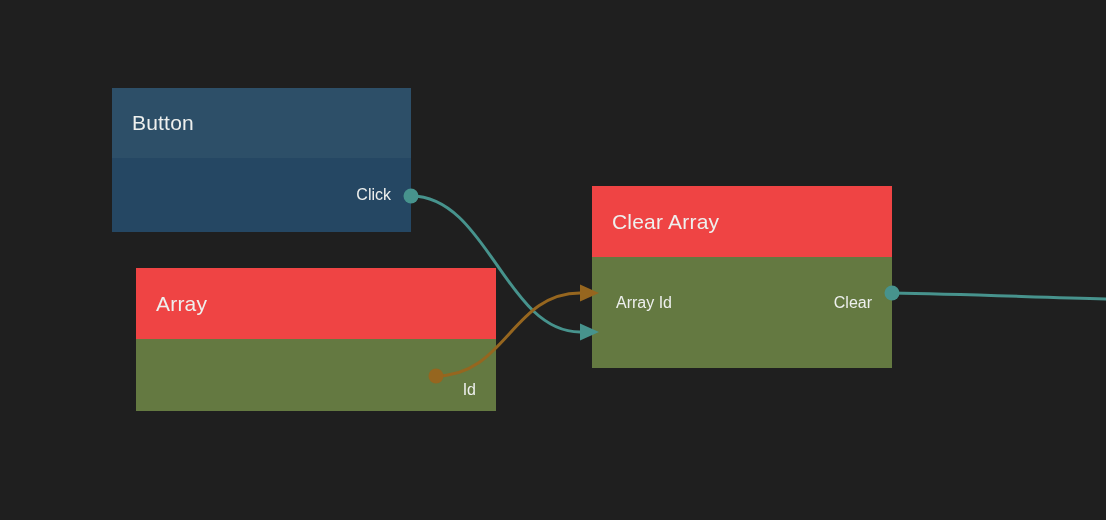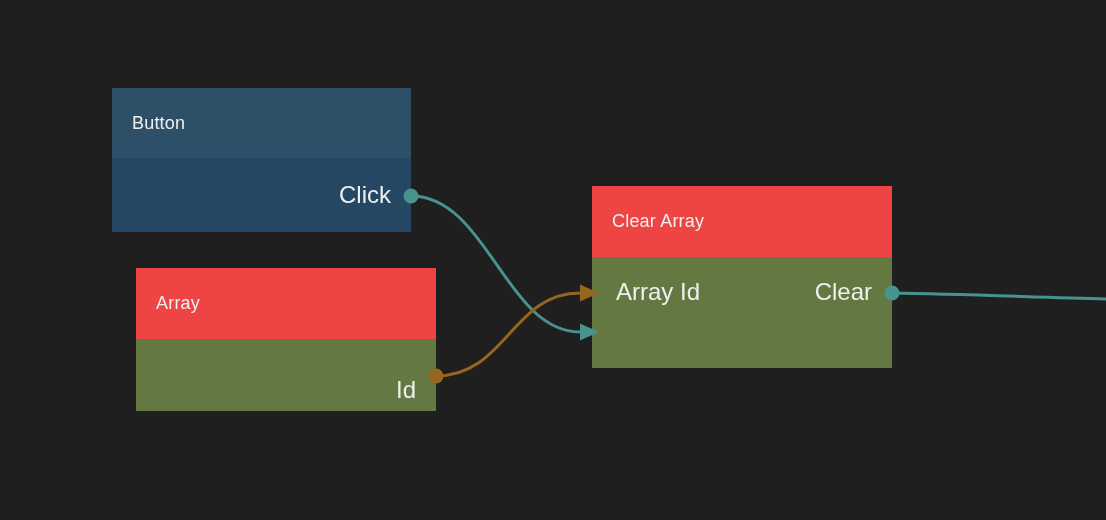--- a/index.html
+++ b/index.html
@@ -34,7 +34,7 @@
     flex: 0 0 auto;
   }
   .node-title {
-    font-size: 18px;
+    font-size: 21px;
     font-weight: 400;
     letter-spacing: 0.2px;
   }

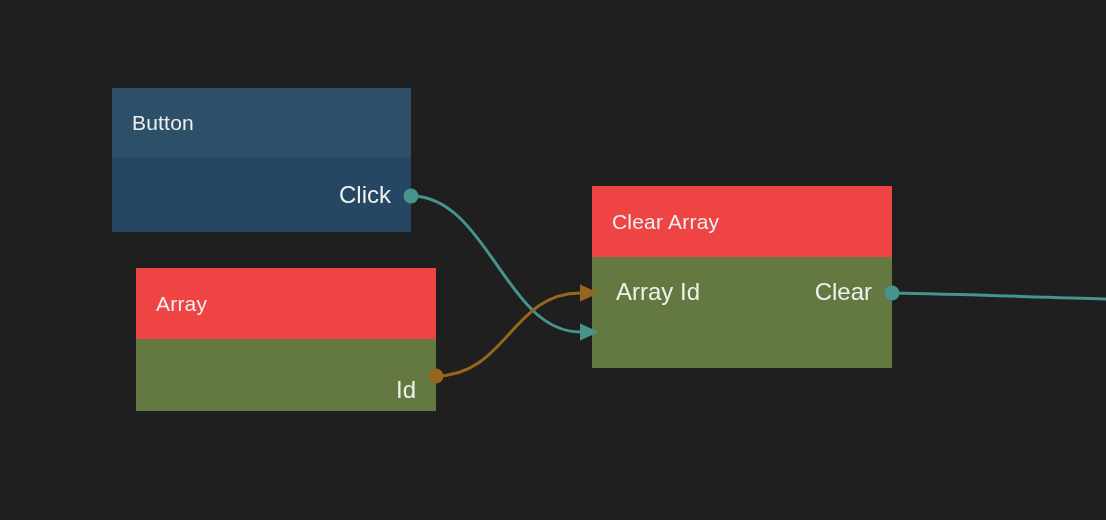--- a/index.html
+++ b/index.html
@@ -44,7 +44,7 @@
     flex-direction: column;
   }
   .port-label {
-    font-size: 24px;
+    font-size: 16px;
     font-weight: 400;
   }
   

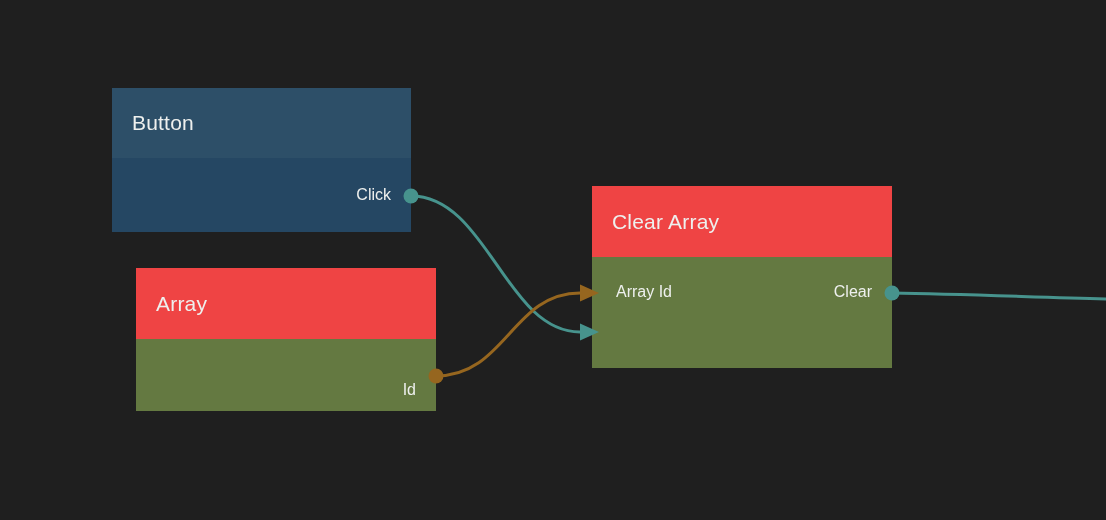--- a/index.html
+++ b/index.html
@@ -56,7 +56,7 @@
     padding-right: 20px;
   }
   
-  .node-array { left: 136px; top: 268px; width: 300px; height: 143px; border-radius: 26px; }
+  .node-array { left: 136px; top: 268px; width: 360px; height: 143px; border-radius: 26px; }
   .node-green .node-header { height: 71px; background: #ef4444; }
   .node-green .node-body { background: #647941; }
   .node-array .node-body { justify-content: center; }

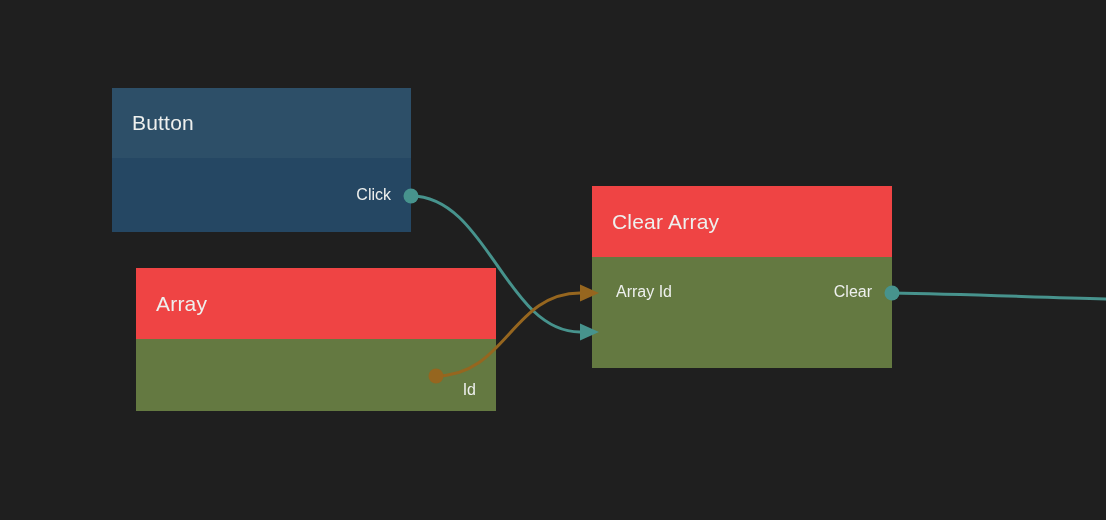--- a/index.html
+++ b/index.html
@@ -70,7 +70,7 @@
   .node-clear-array .node-body { padding-top: 15px; }
   .node-clear-array .port-row {
     height: 40px;
-    display: flex; align-items: center; justify-content: space-between;
+    display: flex; align-items: flex-end; justify-content: space-between;
     padding-left: 24px; padding-right: 20px; gap: 36px;
   }
 </style>

